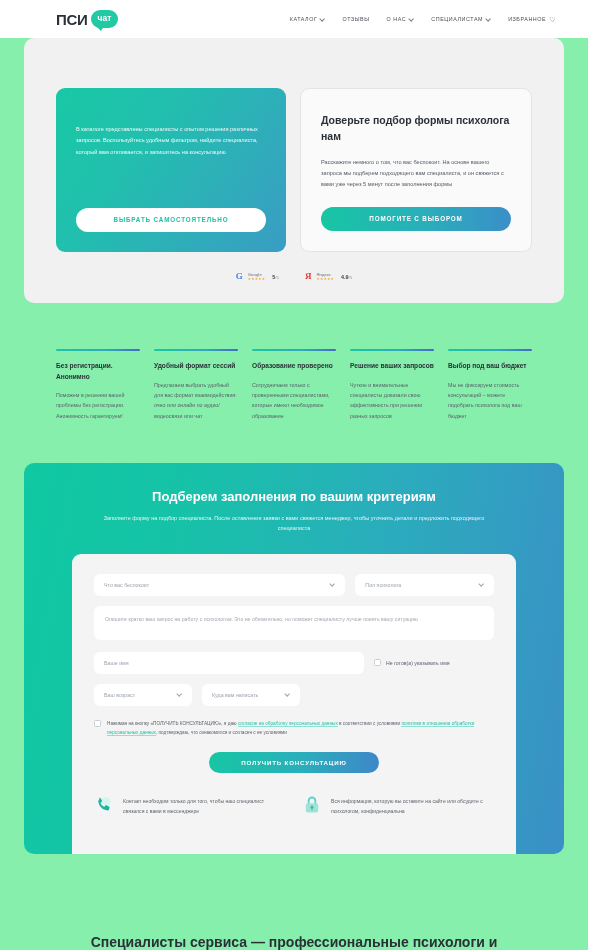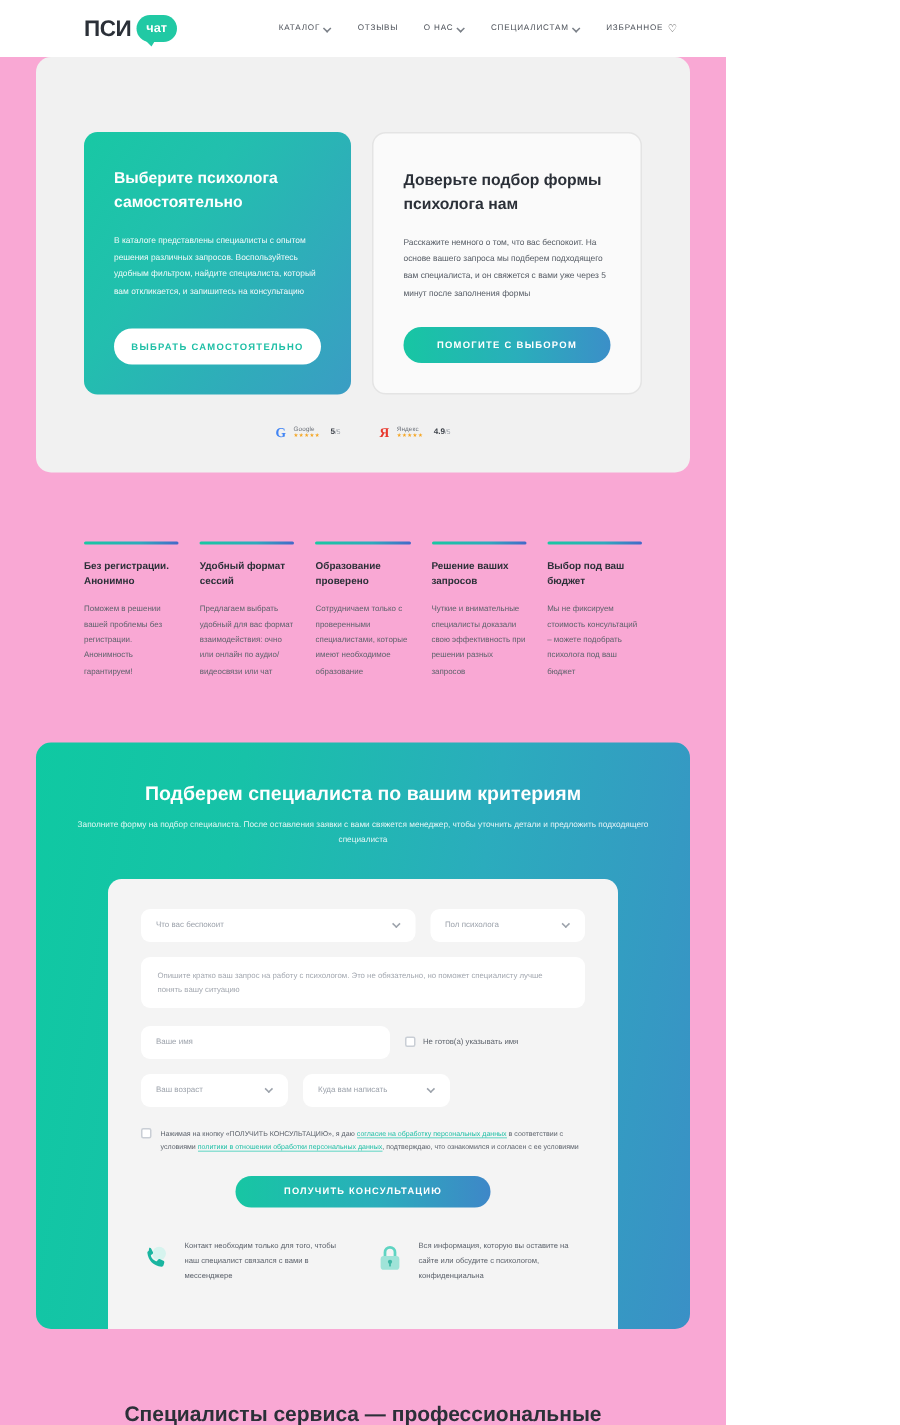--- a/index.html
+++ b/index.html
@@ -11,7 +11,7 @@
     font-family: "Liberation Sans", sans-serif;
     color: #2e3239;
   }
-  .page { width: 484px; height: 950px; position: relative; background: #f9a8d4; }
+  .page { width: 588px; height: 950px; position: relative; background: #86efac; }
 
   
   .header {

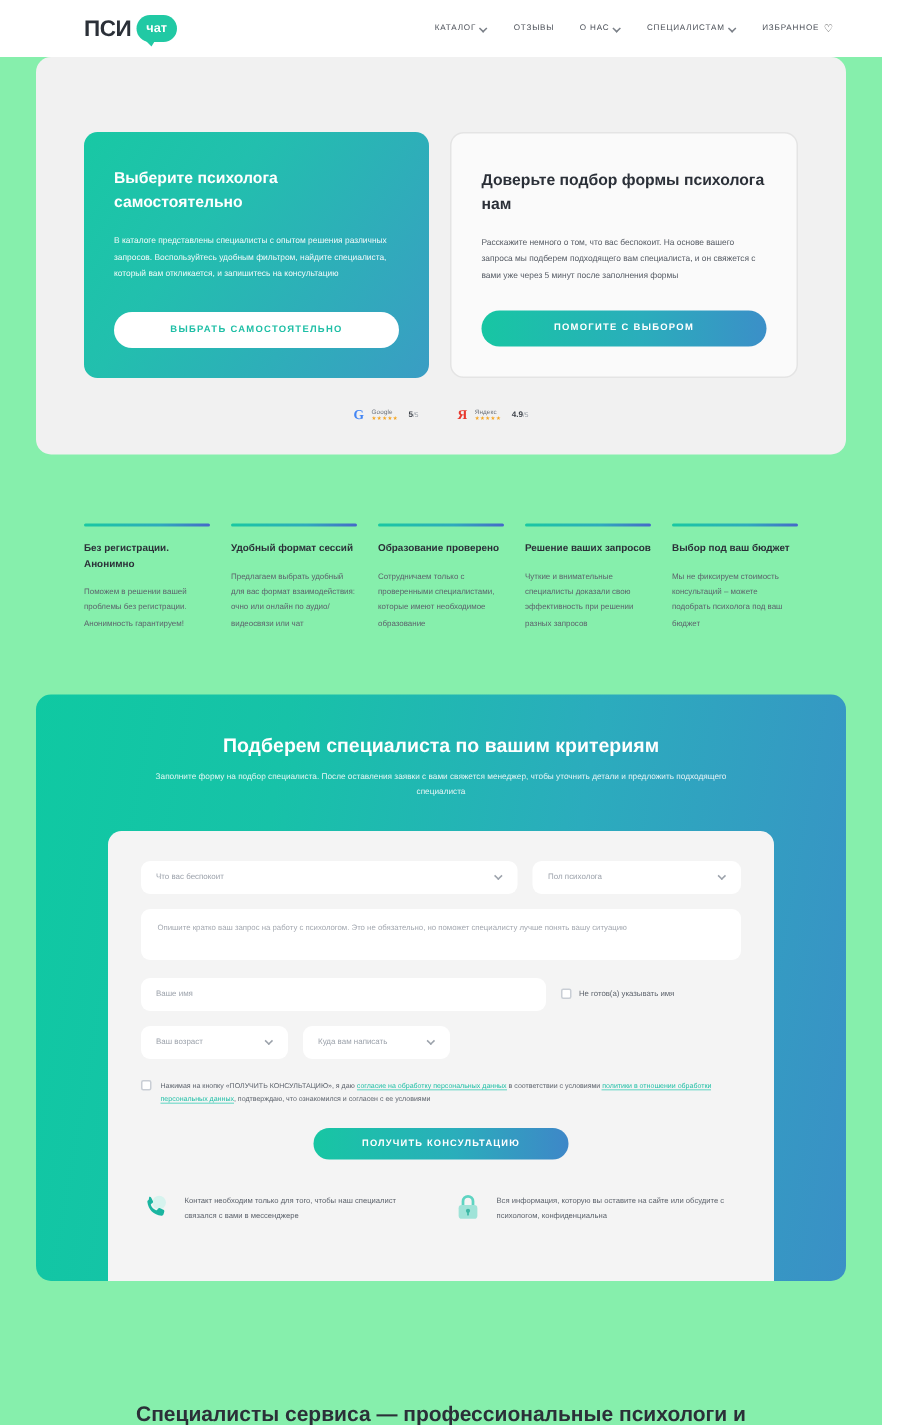--- a/index.html
+++ b/index.html
@@ -383,7 +383,6 @@
 
     <div class="hero-cards">
       <div class="card card-green">
-        <h2>Выберите психолога самостоятельно</h2>
         <p>В каталоге представлены специалисты с опытом решения различных запросов. Воспользуйтесь удобным фильтром, найдите специалиста, который вам откликается, и запишитесь на консультацию</p>
         <button class="btn btn-white">ВЫБРАТЬ САМОСТОЯТЕЛЬНО</button>
       </div>

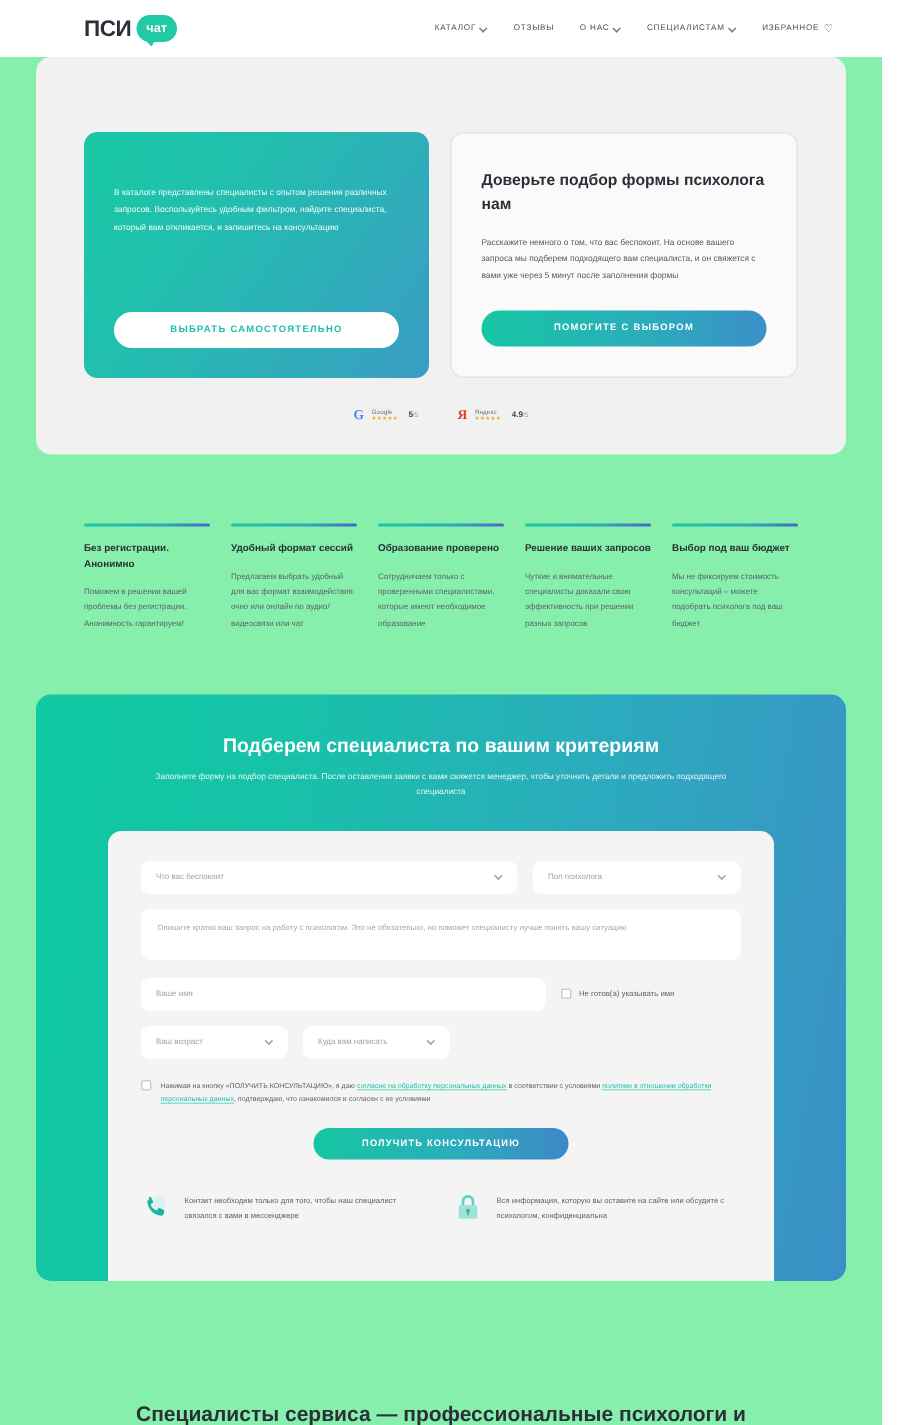--- a/index.html
+++ b/index.html
@@ -442,7 +442,7 @@
   </div>
 
   <div class="form-section">
-    <h2>Подберем специалиста по вашим критериям</h2>
+    <h2>Подберем заполнения по вашим критериям</h2>
     <div class="sub">Заполните форму на подбор специалиста. После оставления заявки с вами свяжется менеджер, чтобы уточнить детали и предложить подходящего специалиста</div>
 
     <div class="form-card">

